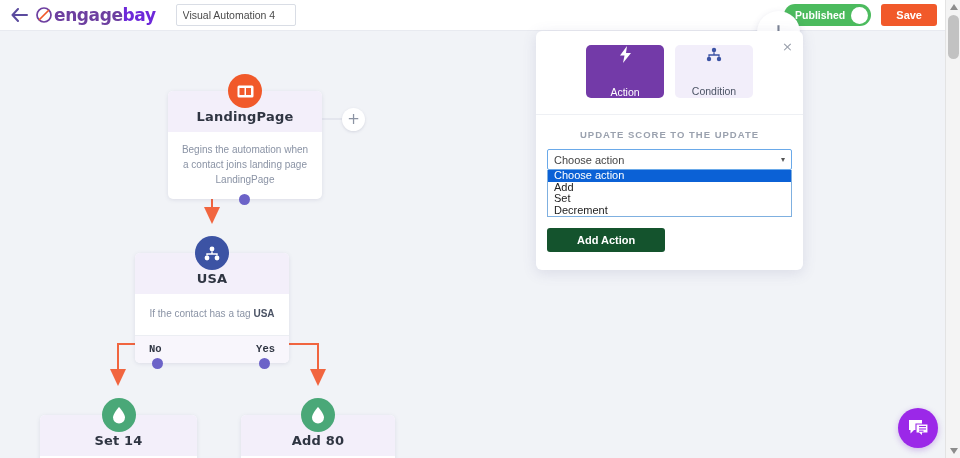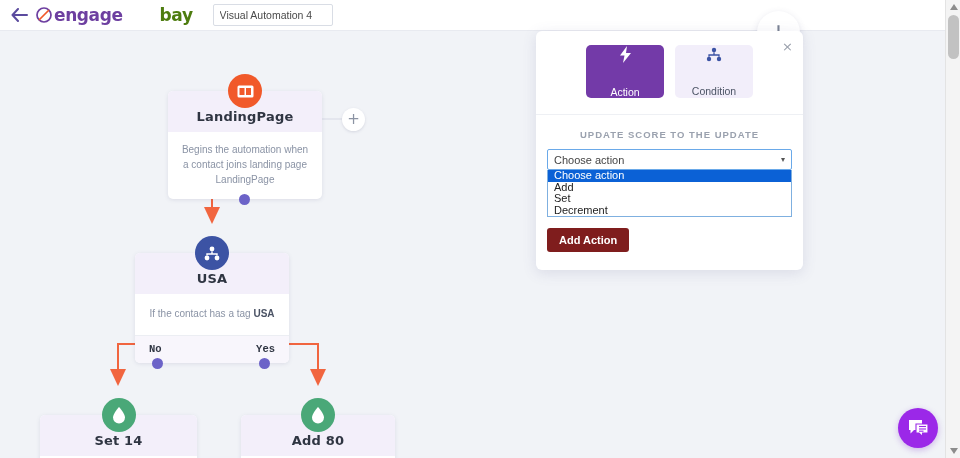--- a/index.html
+++ b/index.html
@@ -32,7 +32,7 @@
     font-family: "DejaVu Sans", sans-serif;
   }
   #logo-text .eng { color: #6d3fa0; }
-  #logo-text .bay { color: #4d7c0f; margin-left: 37px; }
+  #logo-text .bay { color: #6d28d9; }
 
   #title-input {
     margin-left: 20px;

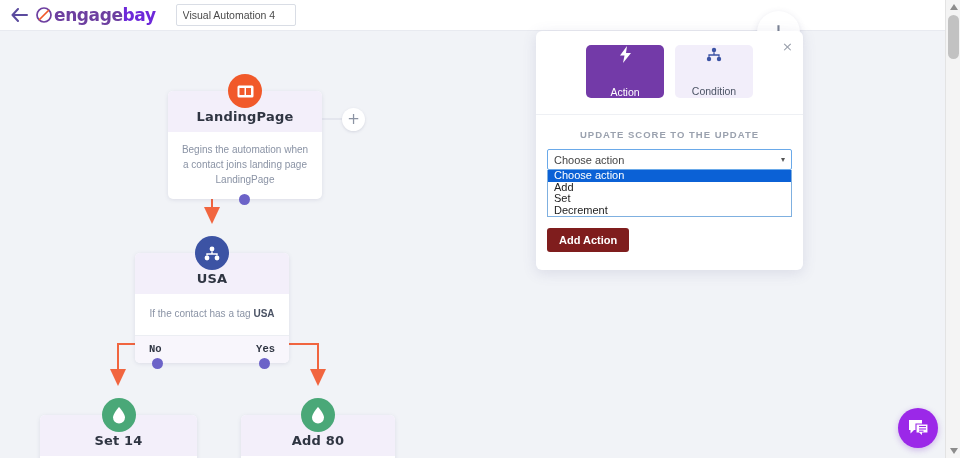--- a/index.html
+++ b/index.html
@@ -241,6 +241,13 @@
 
   <input id="title-input" type="text" value="Visual Automation 4" style="">
 
+  <div id="topbar-right">
+    <div id="published-toggle">
+      <span class="lbl">Published</span>
+      <span class="knob"></span>
+    </div>
+    <button id="save-button">Save</button>
+  </div>
 </div>
 
 <div id="scrollbar">

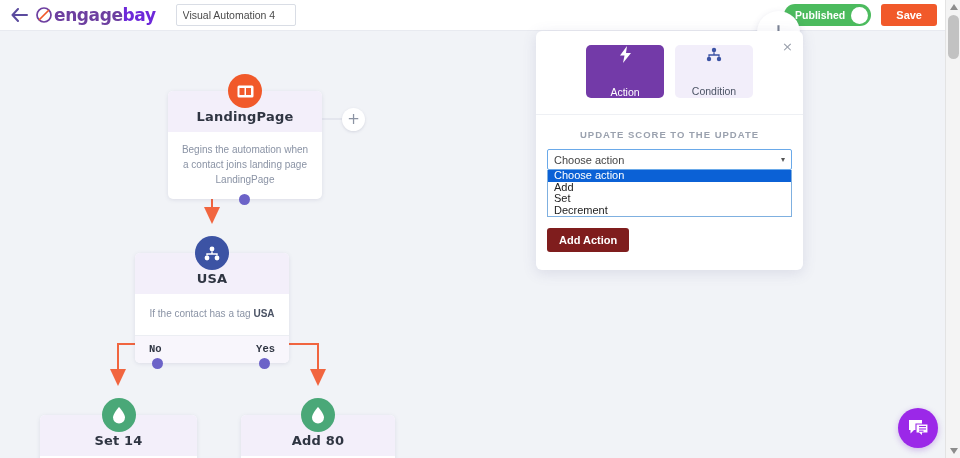--- a/index.html
+++ b/index.html
@@ -205,8 +205,8 @@
 
   #add-action-button {
     margin: 11px 11px 18px;
-    background: #7f1d1d; color: #fff; border: none; border-radius: 3px;
-    font-size: 11px; font-weight: 700; padding: 6px 12px; cursor: pointer;
+    background: #14532d; color: #fff; border: none; border-radius: 3px;
+    font-size: 11px; font-weight: 700; padding: 6px 30px; cursor: pointer;
     font-family: "Liberation Sans", sans-serif;
   }
 

